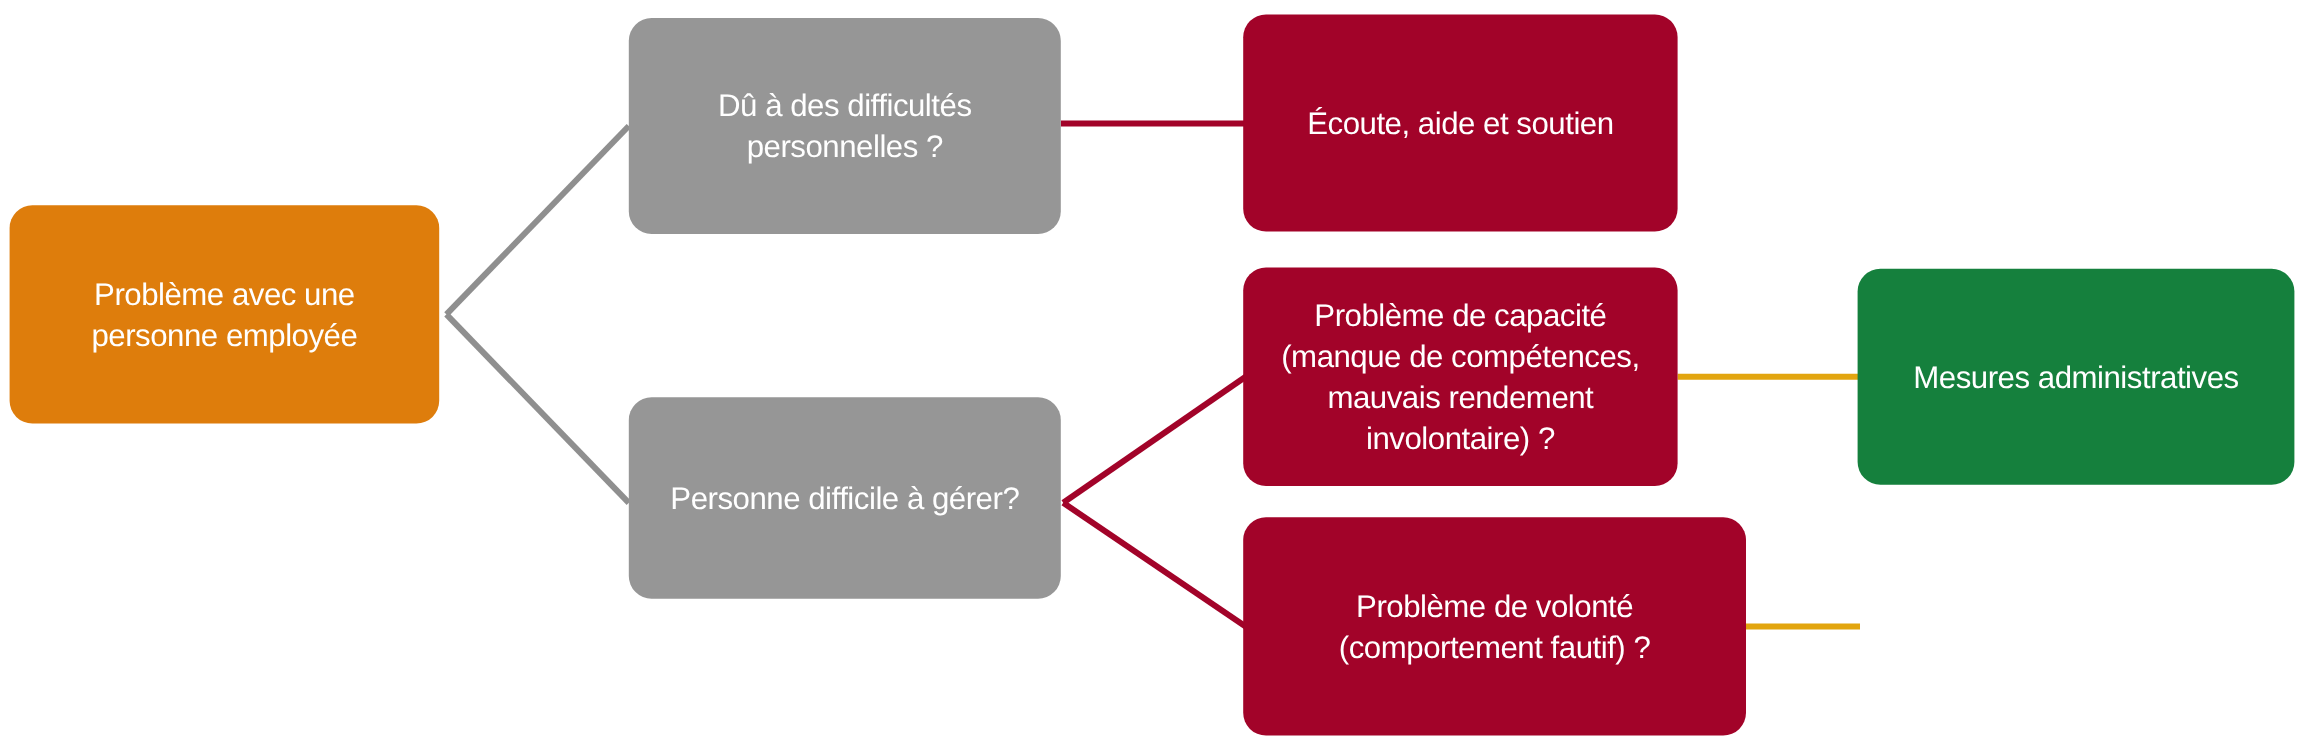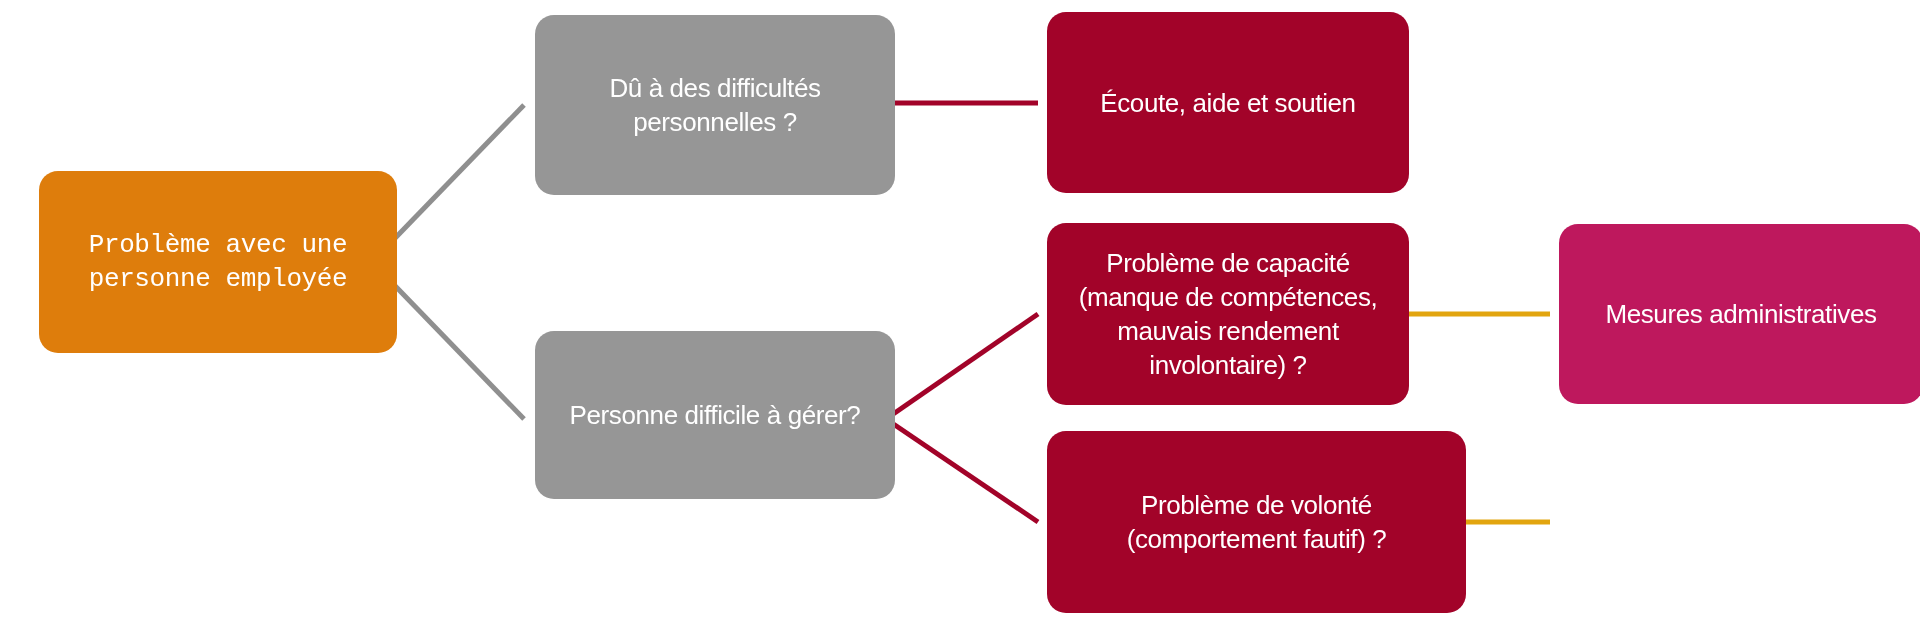--- a/index.html
+++ b/index.html
@@ -34,7 +34,6 @@
     line-height: 34px;
     padding: 0 22px;
     box-sizing: border-box;
-    margin-left: 11px;
   }
   .node .label {
     white-space: pre-line;

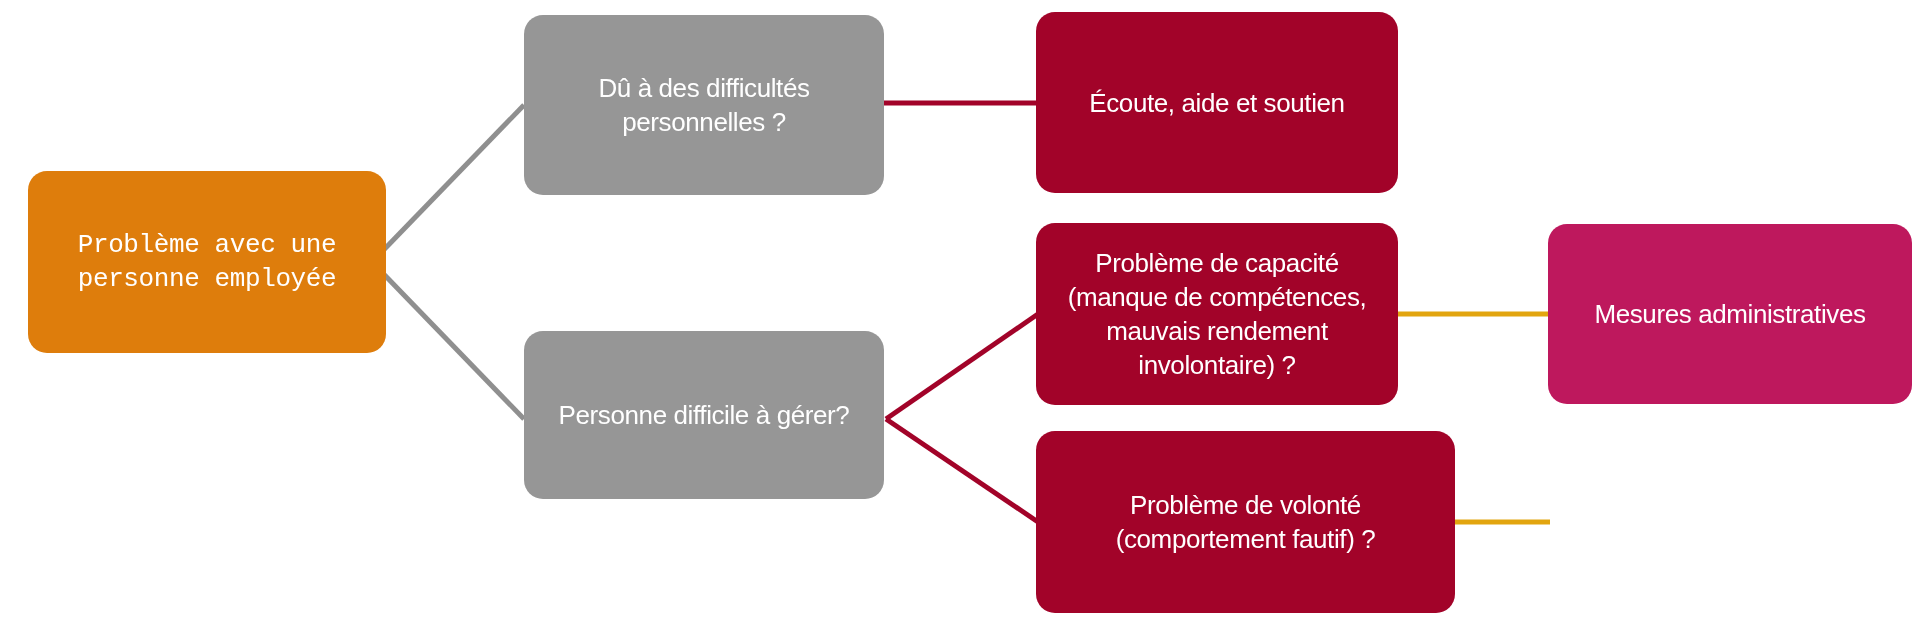--- a/index.html
+++ b/index.html
@@ -44,7 +44,7 @@
   .red    { background: #A20329; }
   .gold   { background: #be185d; }
 
-  .node-root        { left: 28px;   top: 171px; width: 358px; height: 182px; font-family: Liberation Mono, monospace; }
+  .node-root        { left: 8px;   top: 171px; width: 358px; height: 182px; }
   .node-difficultes { left: 524px;  top: 15px;  width: 360px; height: 180px; }
   .node-ecoute      { left: 1036px; top: 12px;  width: 362px; height: 181px; text-align: right; }
   .node-difficile   { left: 524px;  top: 331px; width: 360px; height: 168px; }

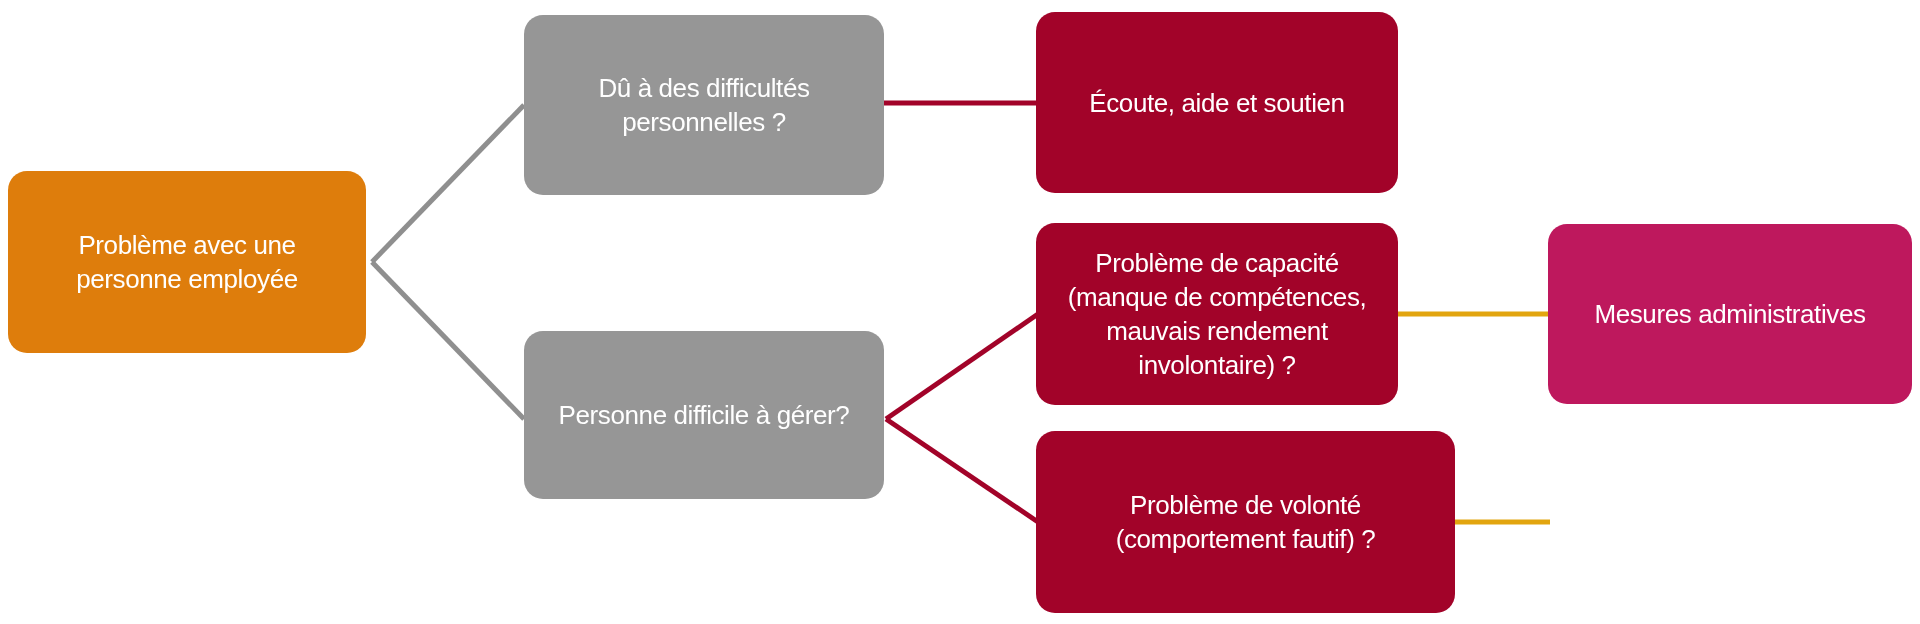--- a/index.html
+++ b/index.html
@@ -42,7 +42,7 @@
   .orange { background: #DE7D0C; }
   .gray   { background: #969696; }
   .red    { background: #A20329; }
-  .gold   { background: #be185d; }
+  .gold   { background: #15803d; }
 
   .node-root        { left: 8px;   top: 171px; width: 358px; height: 182px; }
   .node-difficultes { left: 524px;  top: 15px;  width: 360px; height: 180px; }

